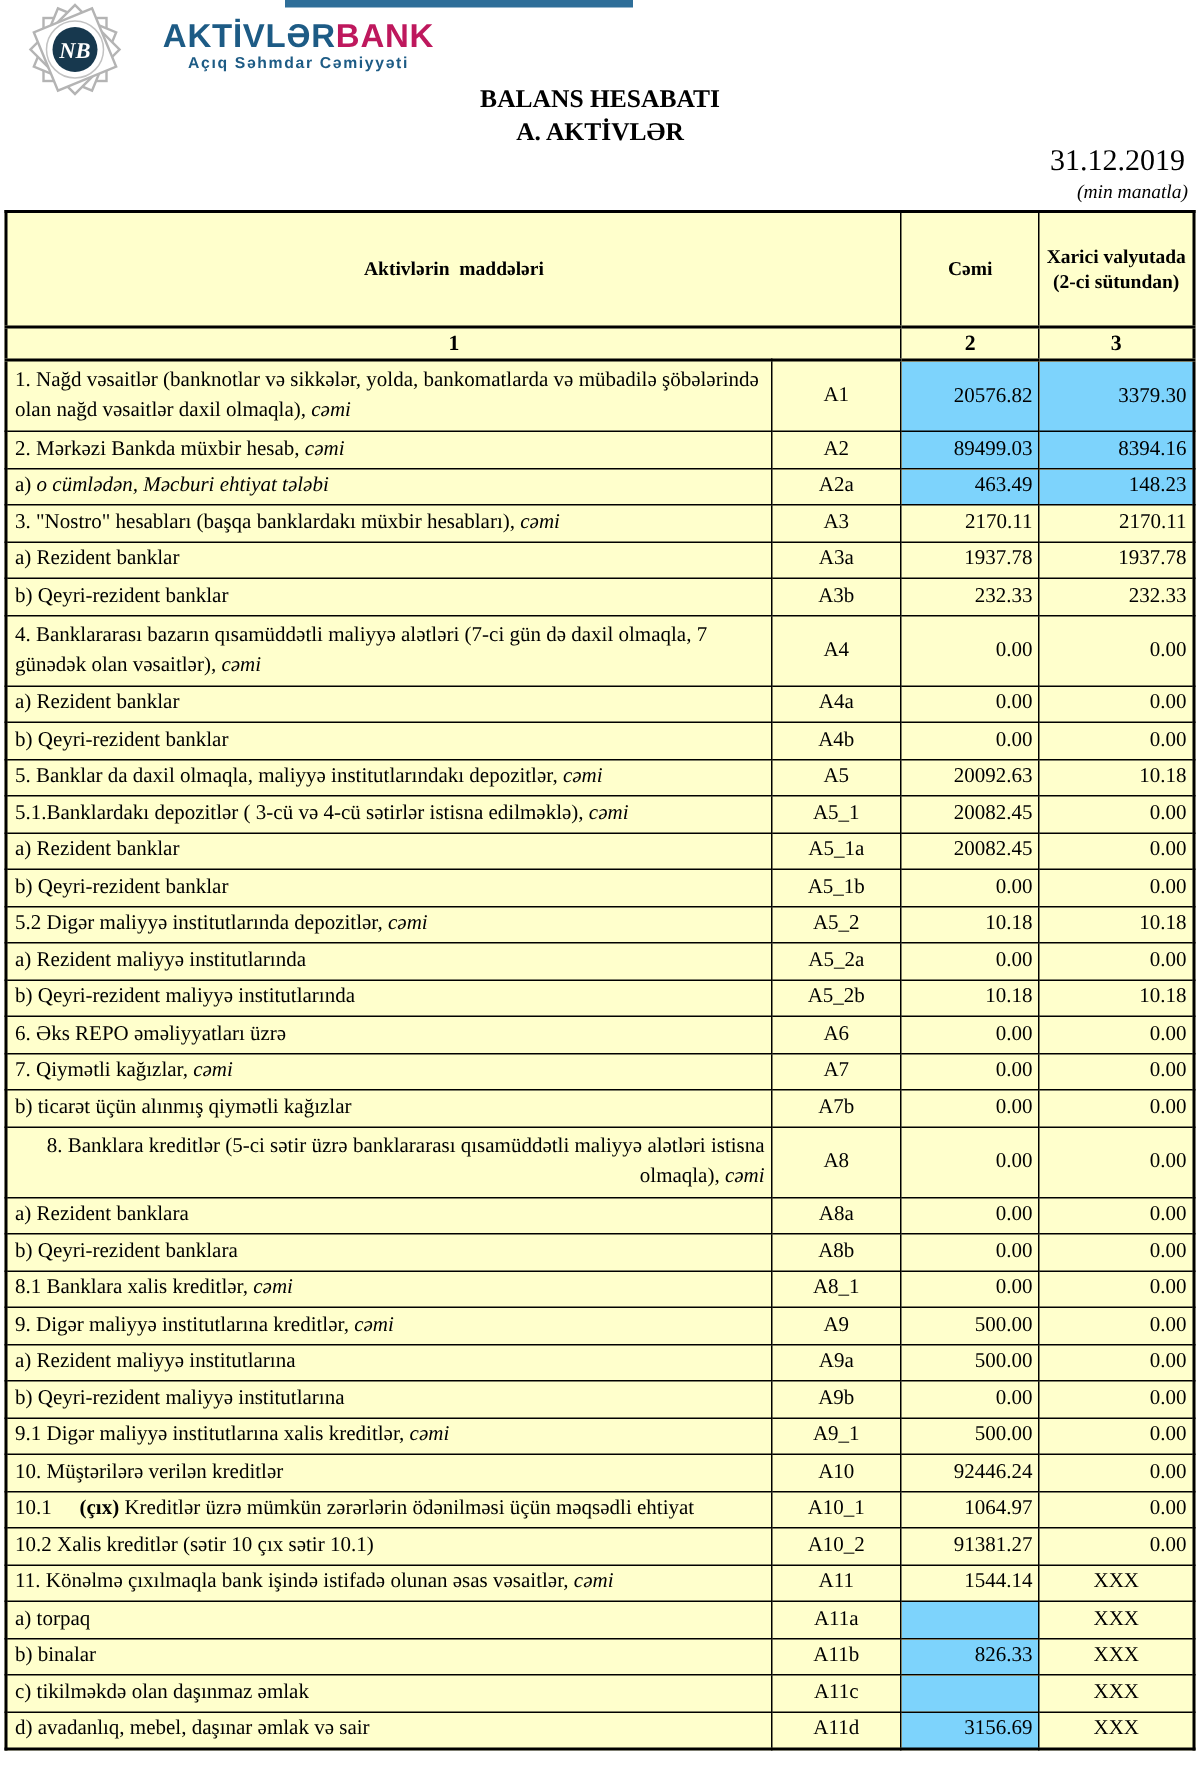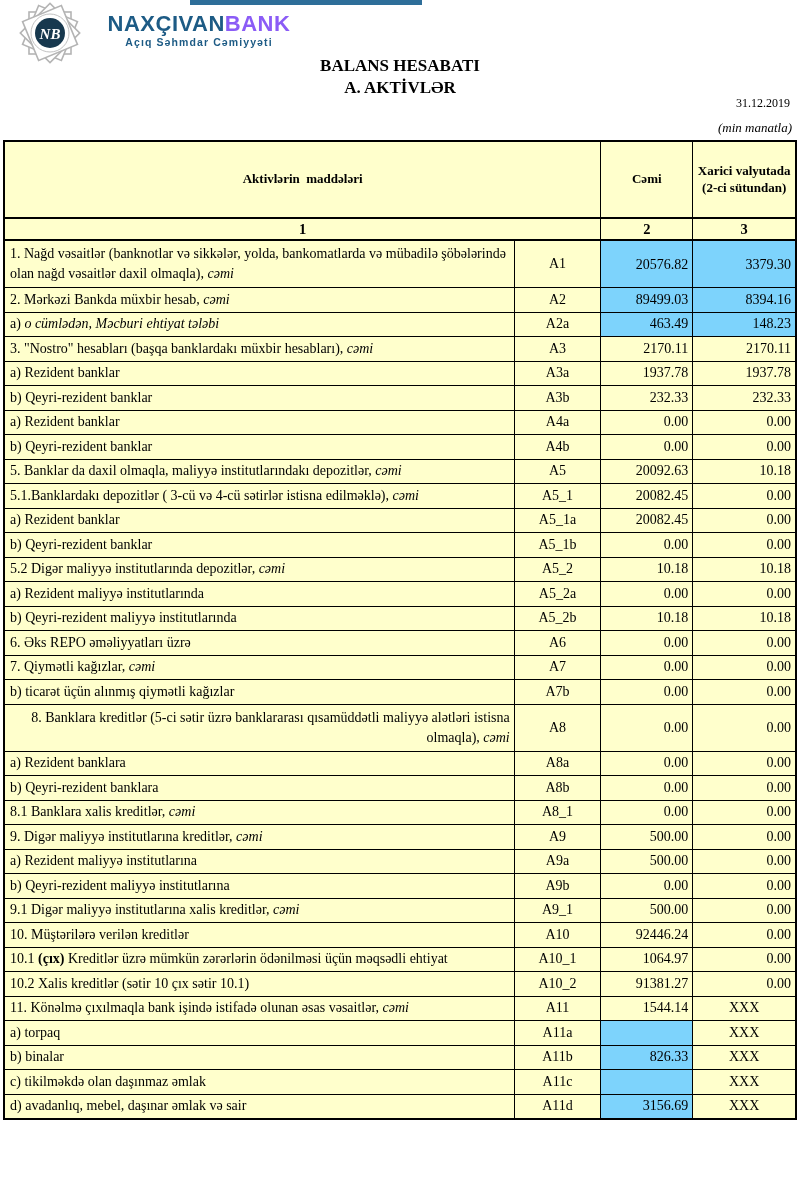--- a/index.html
+++ b/index.html
@@ -67,7 +67,7 @@
 
   <div class="logo-text">
     <div class="logo-name">
-      <span class="primary">NAXÇIVAN</span><span class="secondary">BANK</span>
+      <span class="primary">AKTİVLƏR</span><span class="secondary">BANK</span>
     </div>
     <div class="logo-sub">Açıq Səhmdar Cəmiyyəti</div>
   </div>

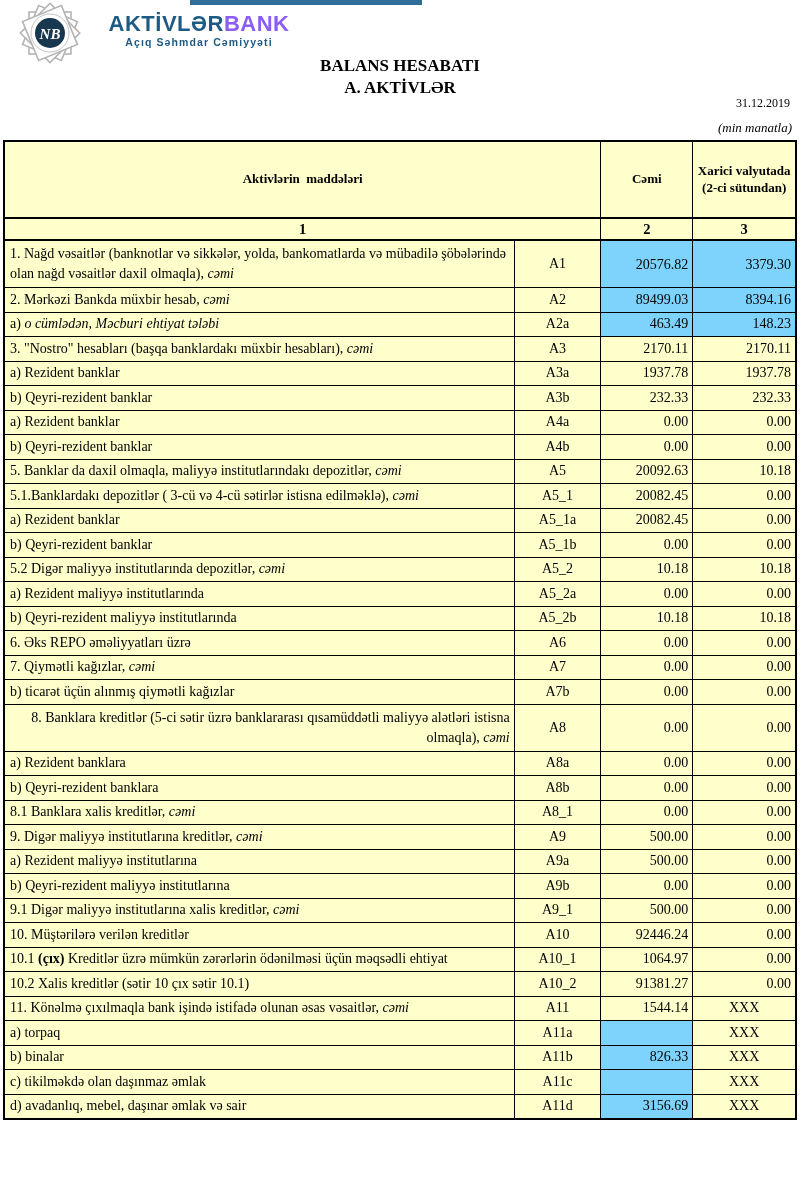--- a/index.html
+++ b/index.html
@@ -15,7 +15,7 @@
              font-family:"Liberation Sans",sans-serif;}
   .logo-name{font-size:22px;font-weight:bold;letter-spacing:.5px;line-height:1.05;white-space:nowrap;}
   .logo-name .primary{color:#1d5b85;}
-  .logo-name .secondary{color:#8b5cf6;}
+  .logo-name .secondary{color:#be185d;}
   .logo-sub{margin-top:1px;font-size:10.5px;font-weight:bold;color:#1d5b85;letter-spacing:1.1px;}
 
   

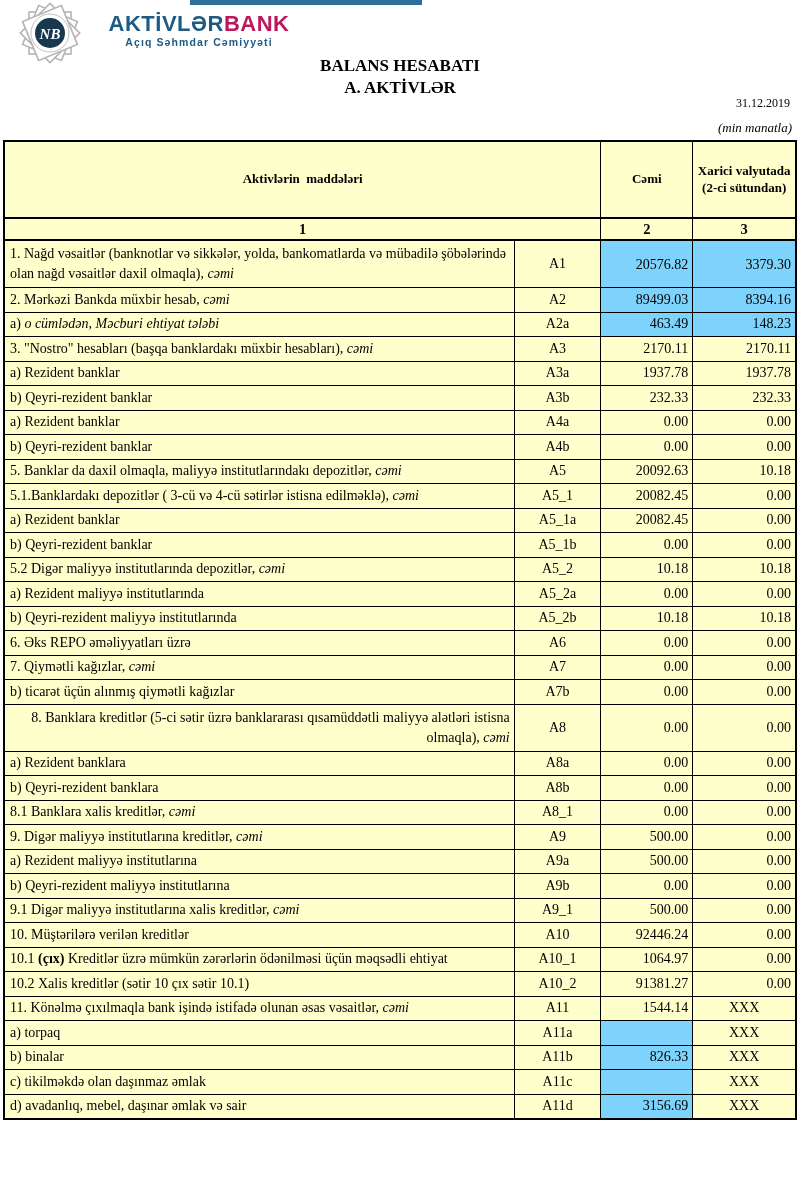--- a/index.html
+++ b/index.html
@@ -21,7 +21,7 @@
   
   .doc-title{position:absolute;top:55px;left:0;width:100%;text-align:center;
              font-weight:bold;font-size:17px;line-height:22px;}
-  .report-date{position:absolute;top:96px;right:10px;font-size:12px;}
+  .report-date{position:absolute;top:96px;right:10px;font-size:20px;}
   .report-unit{position:absolute;top:120px;right:8px;font-size:13px;font-style:italic;}
 
   

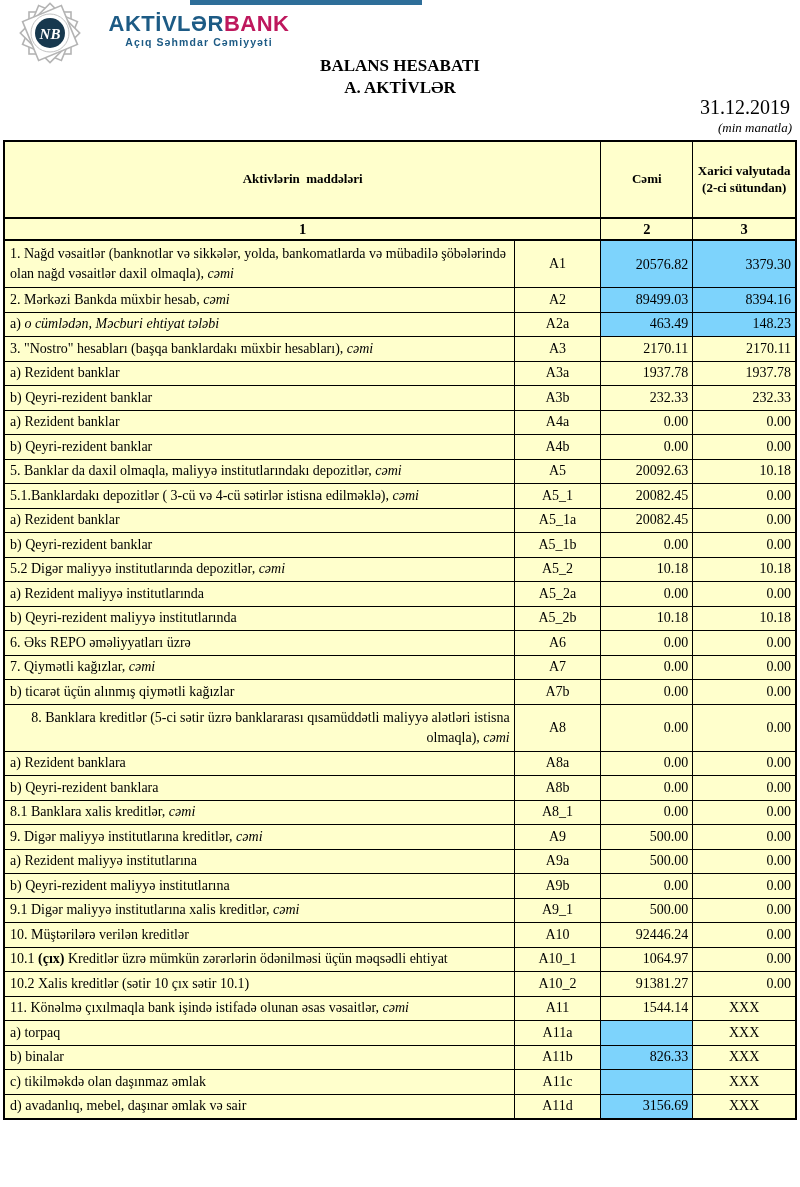--- a/index.html
+++ b/index.html
@@ -136,6 +136,12 @@
           <td class="c-num">232.33</td>
           <td class="c-num">232.33</td>
         </tr>
+        <tr class="tall">
+          <td class="c-label" style="padding-left: 5px;"><span>4. Banklararası bazarın qısamüddətli maliyyə alətləri (7-ci gün də daxil olmaqla, 7 günədək olan vəsaitlər), </span><span class="it">cəmi</span></td>
+          <td class="c-code">A4</td>
+          <td class="c-num">0.00</td>
+          <td class="c-num">0.00</td>
+        </tr>
         <tr>
           <td class="c-label" style="padding-left: 34px;"><span>a) Rezident banklar</span></td>
           <td class="c-code">A4a</td>

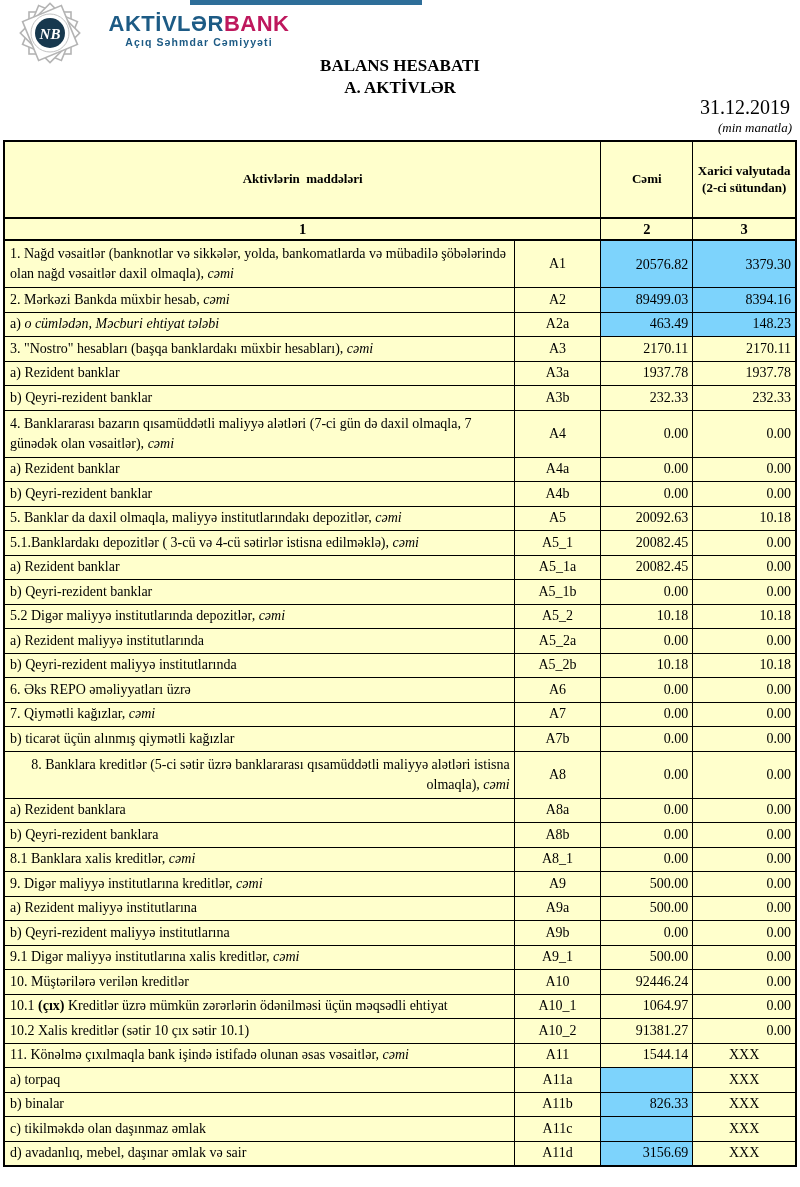--- a/index.html
+++ b/index.html
@@ -44,7 +44,7 @@
   .white{background:#7dd3fc;}
   .vtop{vertical-align:top;padding-top:1px !important;}
   .it{font-style:italic;}
-  .bd{font-weight:bold;}
+  .bd{font-weight:bold;margin-left:15px;}
 </style>
 </head>
 <body>

